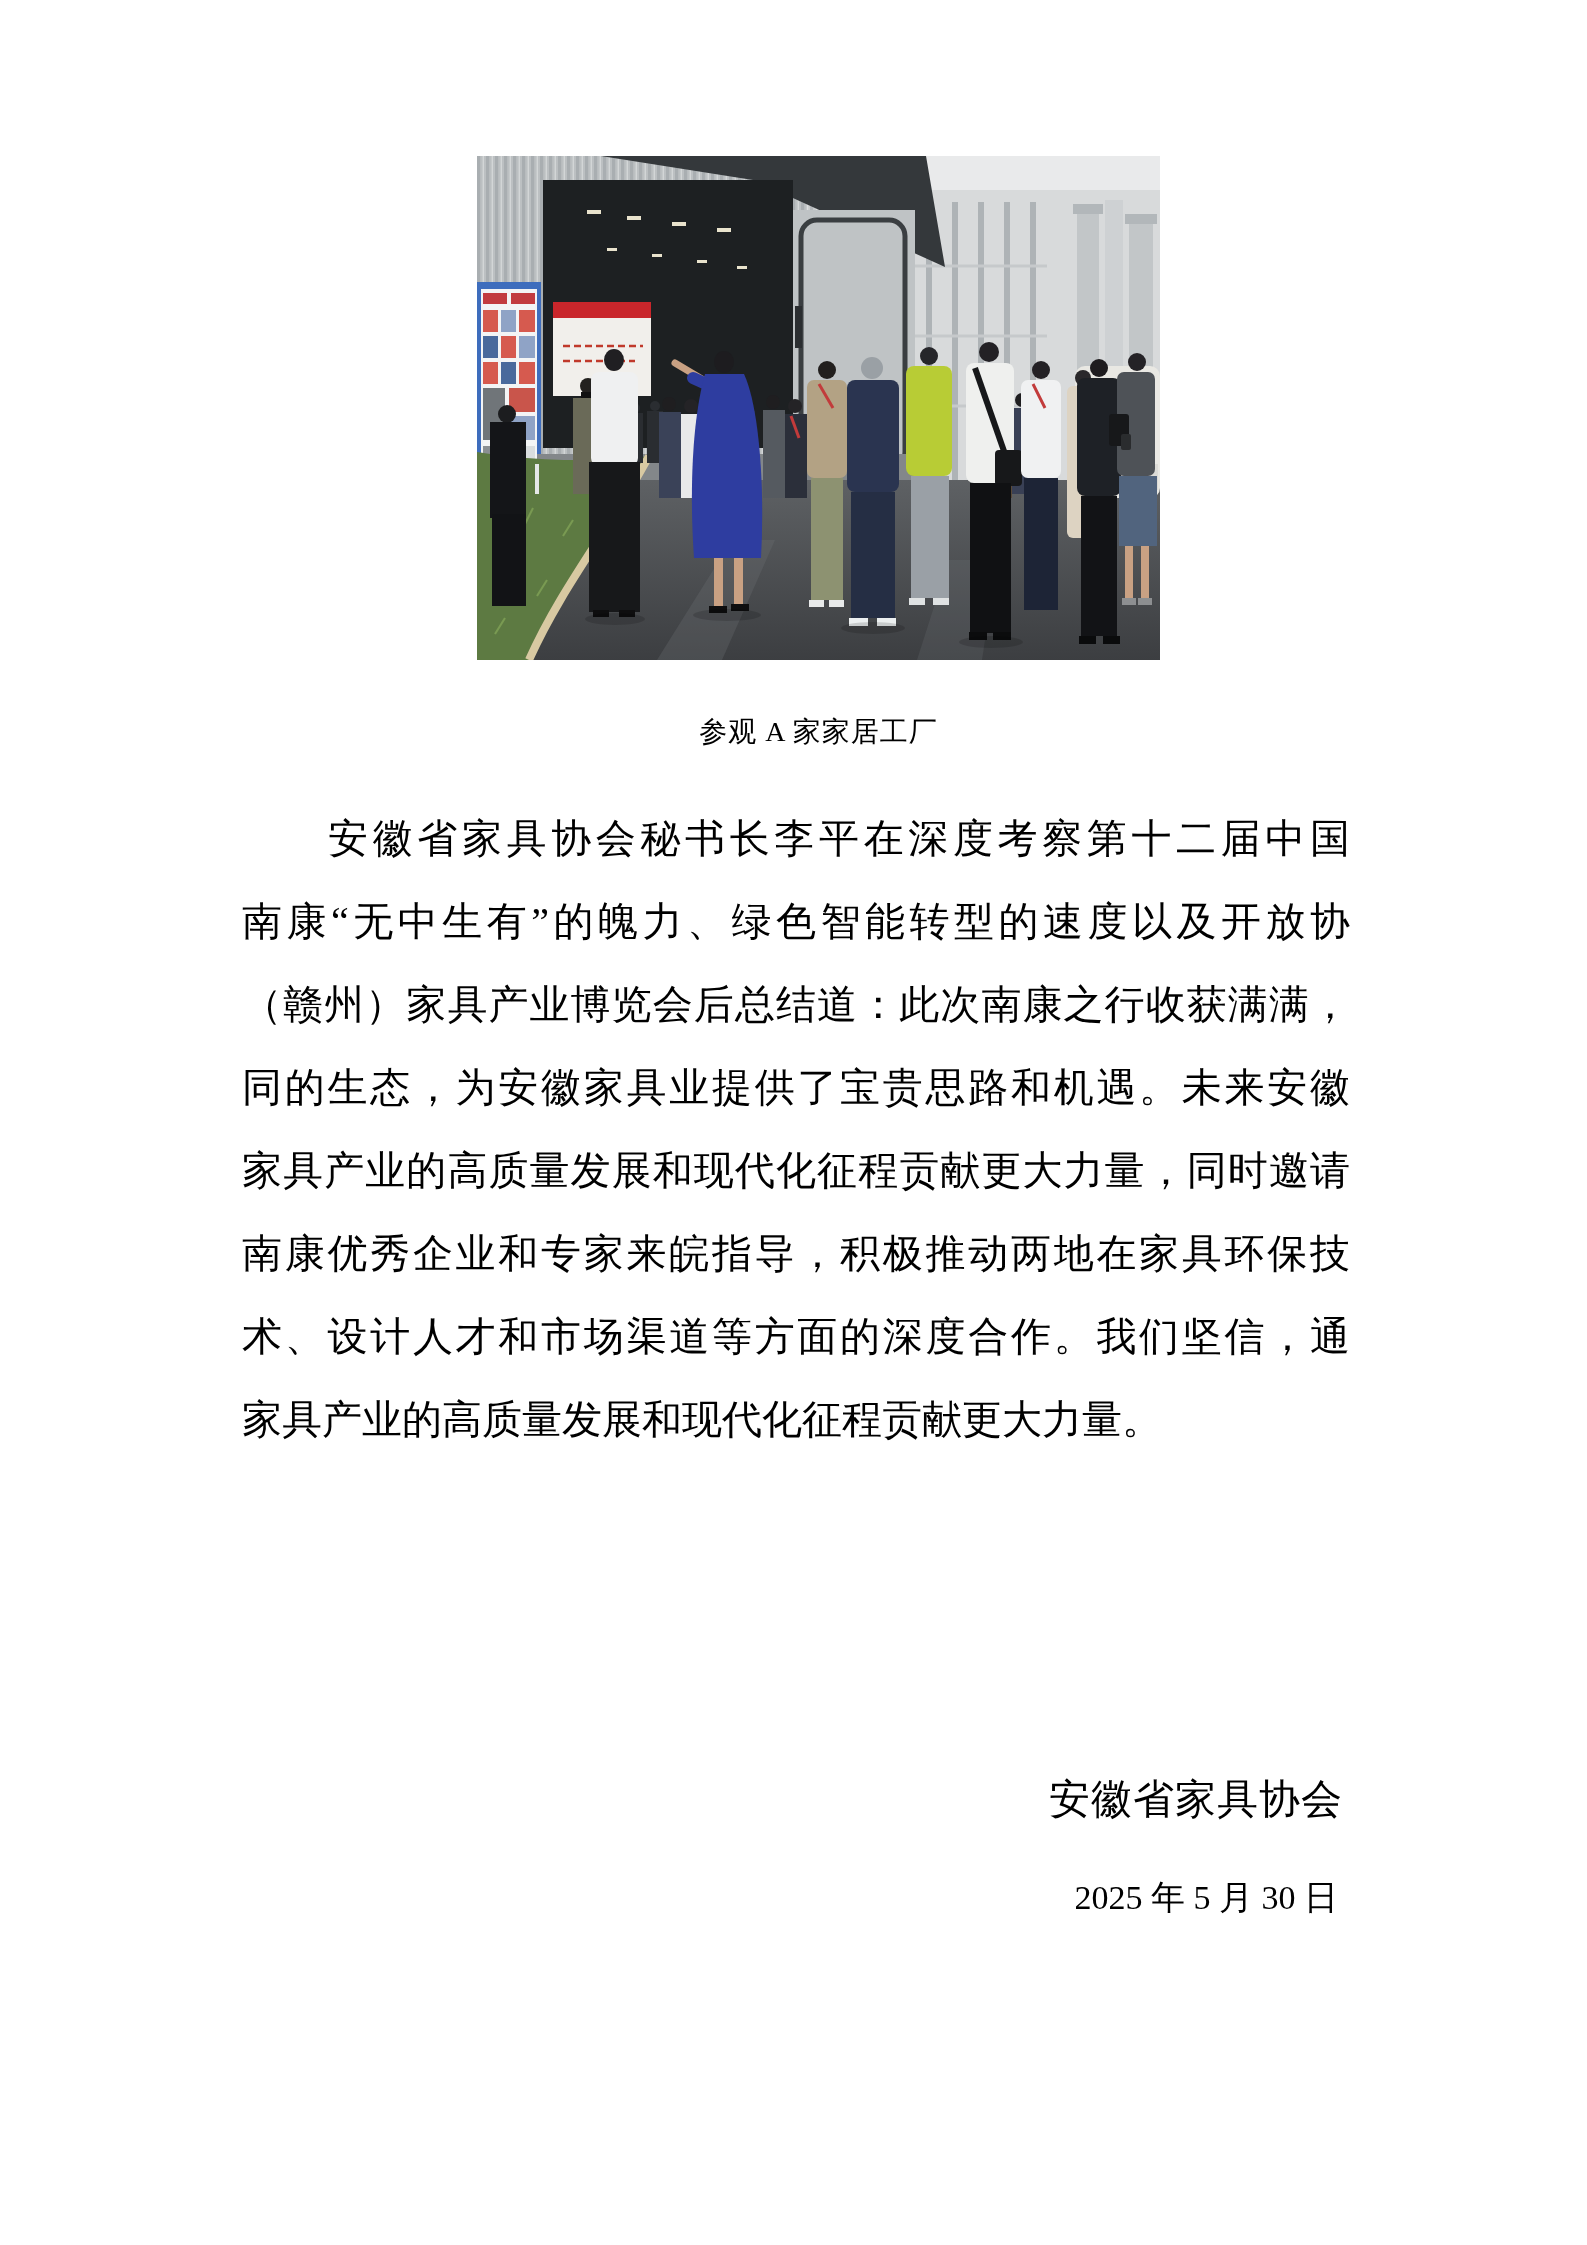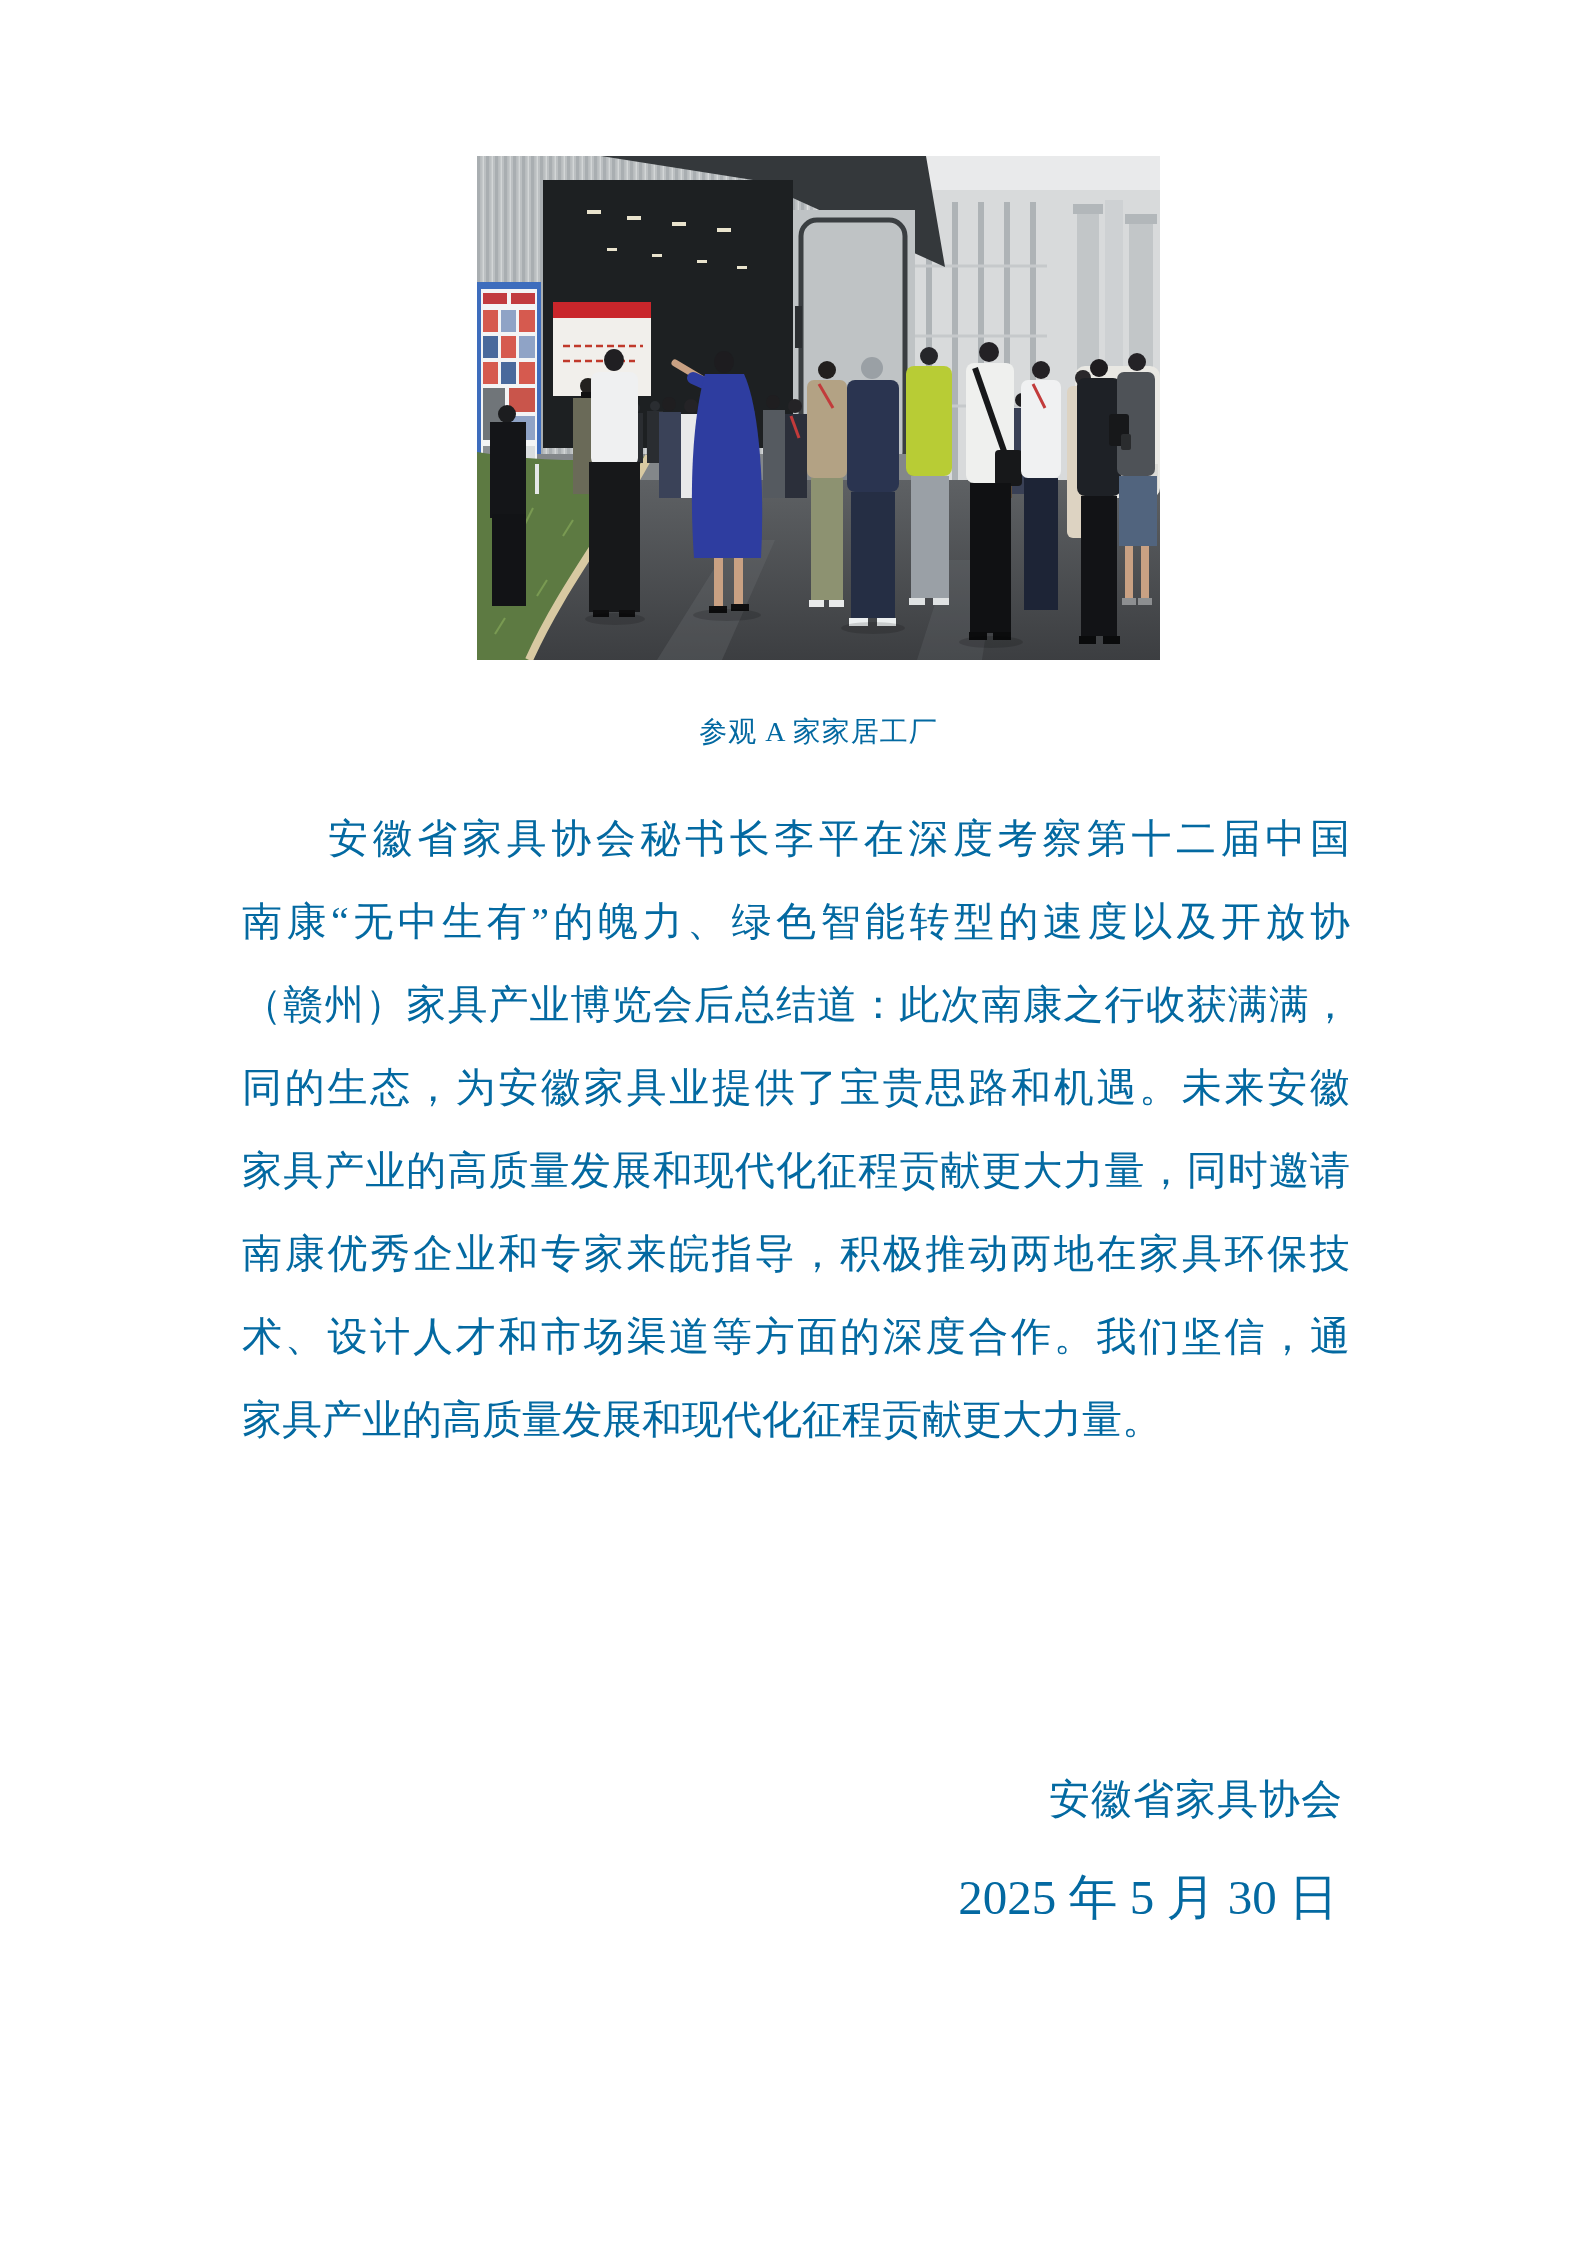--- a/index.html
+++ b/index.html
@@ -5,7 +5,7 @@
   html,body{margin:0;padding:0;background:#ffffff;}
   .page{
     position:relative;width:1587px;height:2245px;background:#ffffff;
-    overflow:hidden;color:#0369a1;
+    overflow:hidden;color:#000000;
     font-family:"Liberation Serif","DejaVu Serif",serif;
   }
   figure.photo{position:absolute;left:477px;top:156px;width:683px;height:504px;margin:0;padding:0;}

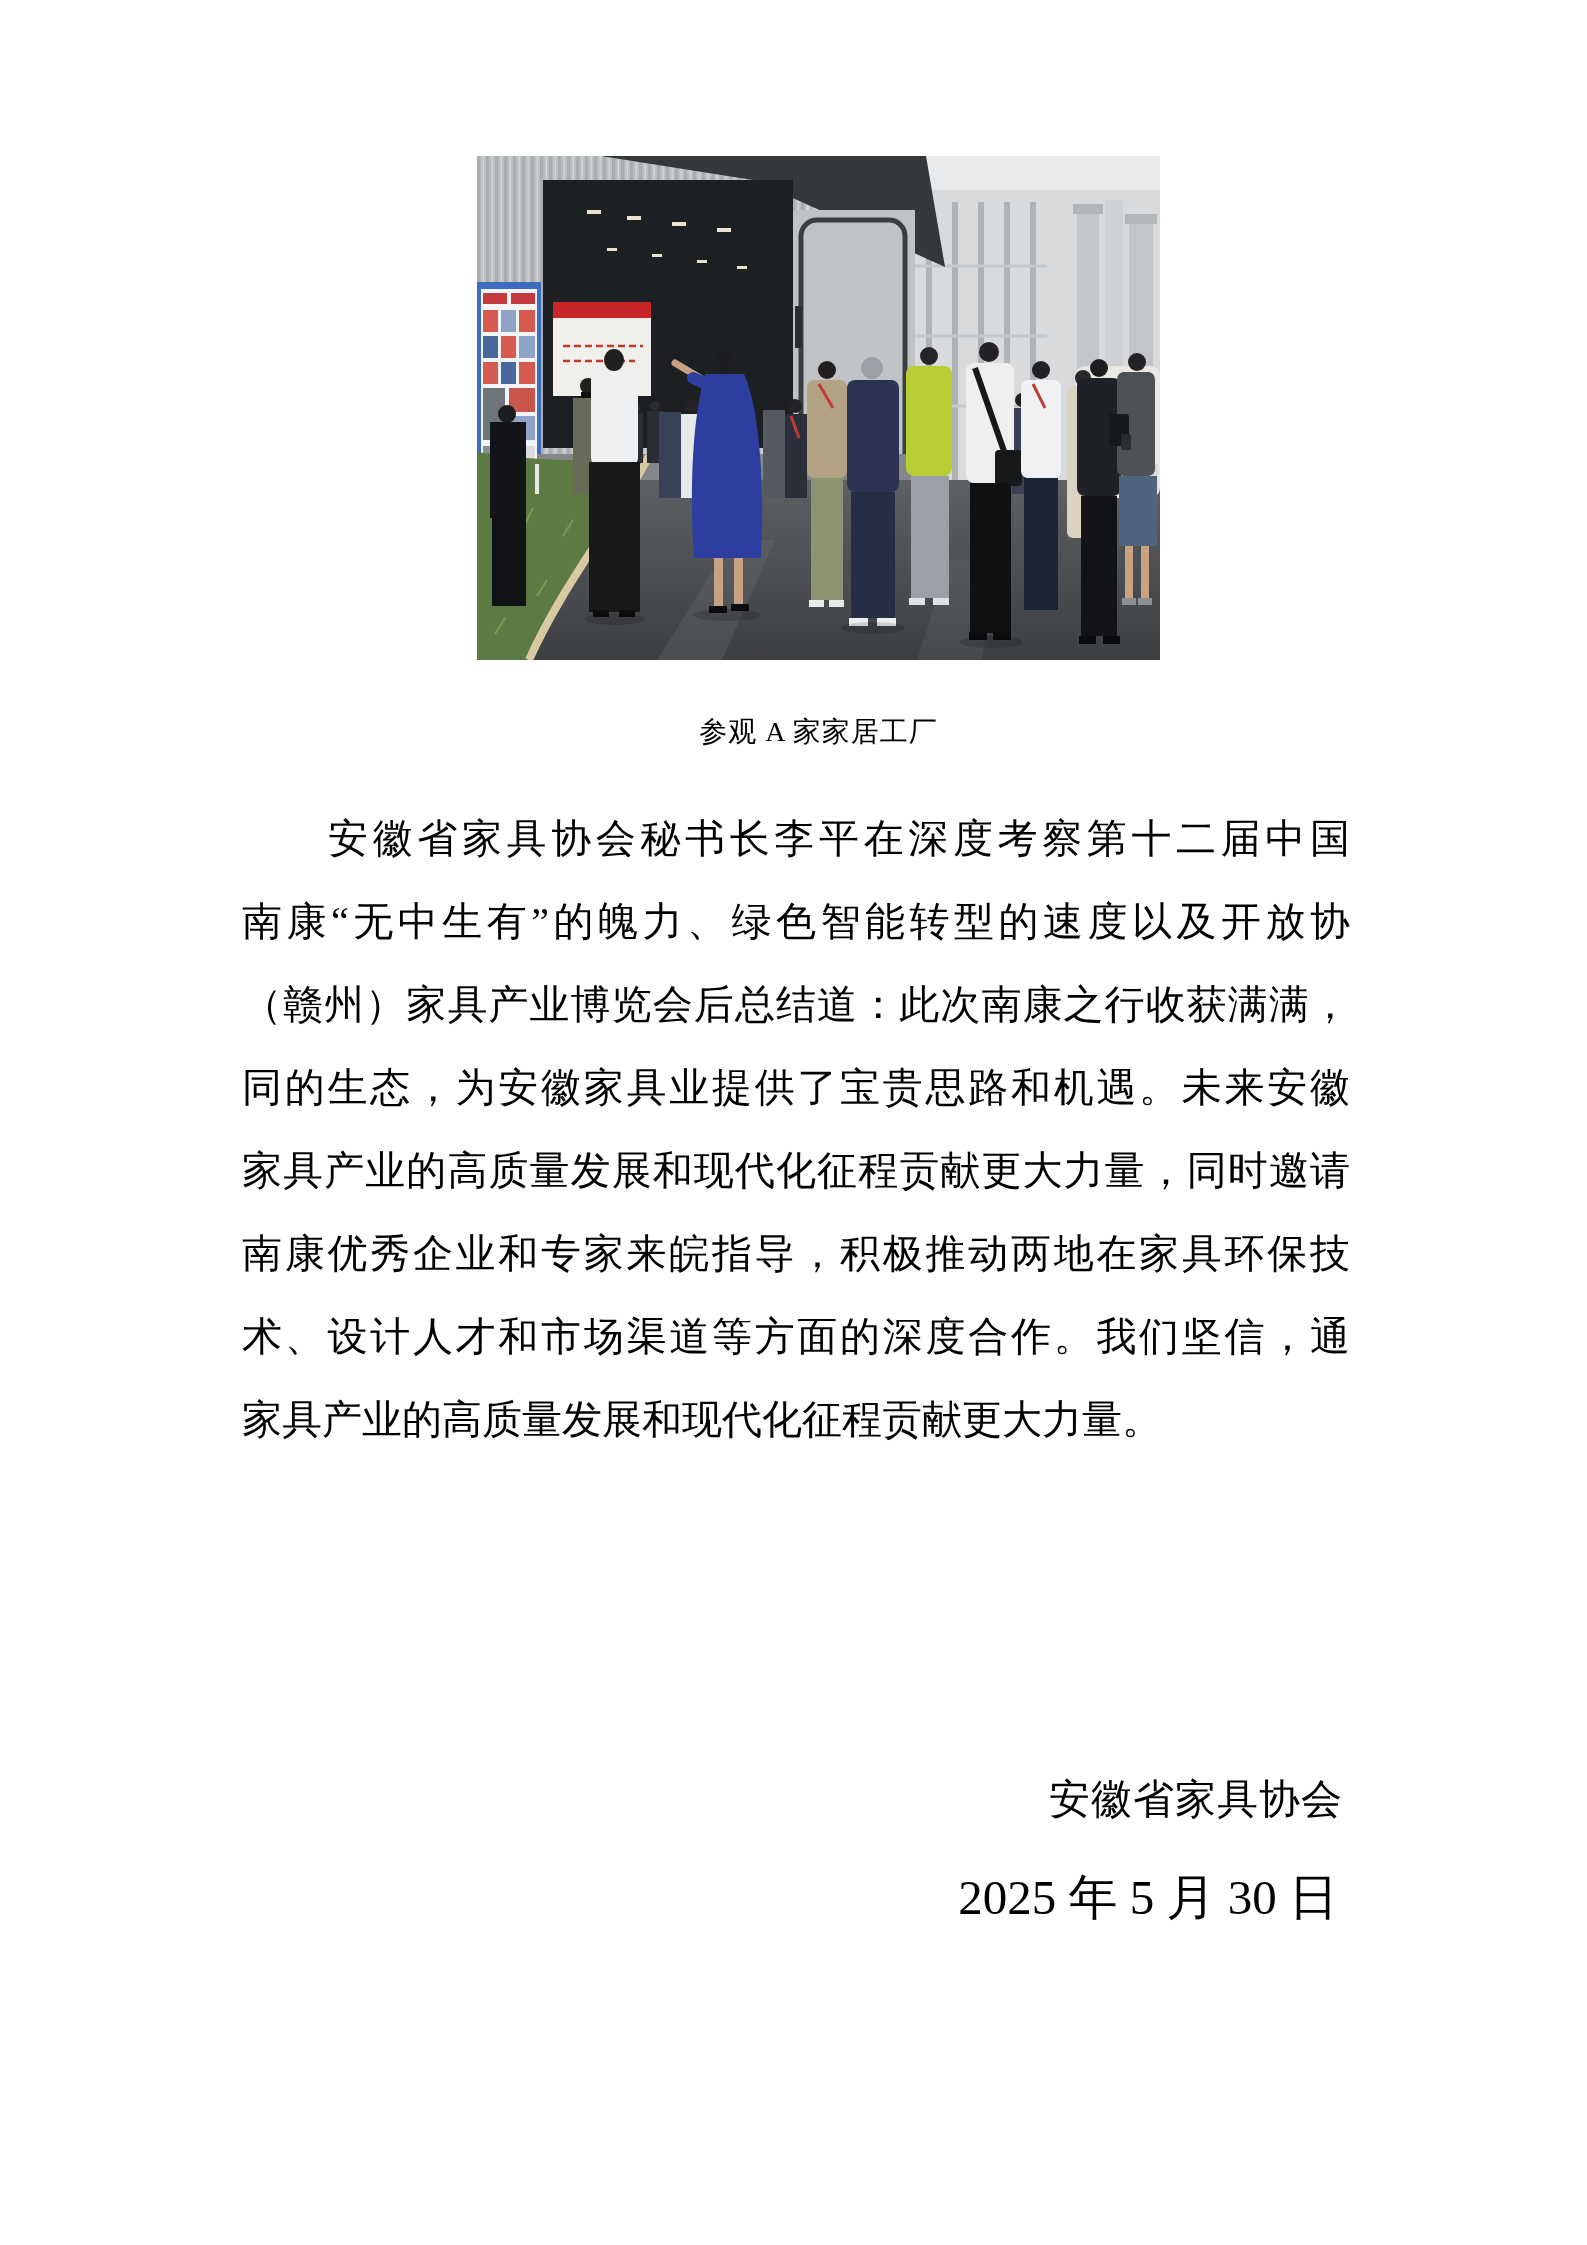--- a/index.html
+++ b/index.html
@@ -28,7 +28,7 @@
   }
   .date{
     position:absolute;right:249px;top:1868px;height:60px;line-height:60px;
-    font-size:49px;
+    font-size:34px;
   }
 </style>
 </head>

